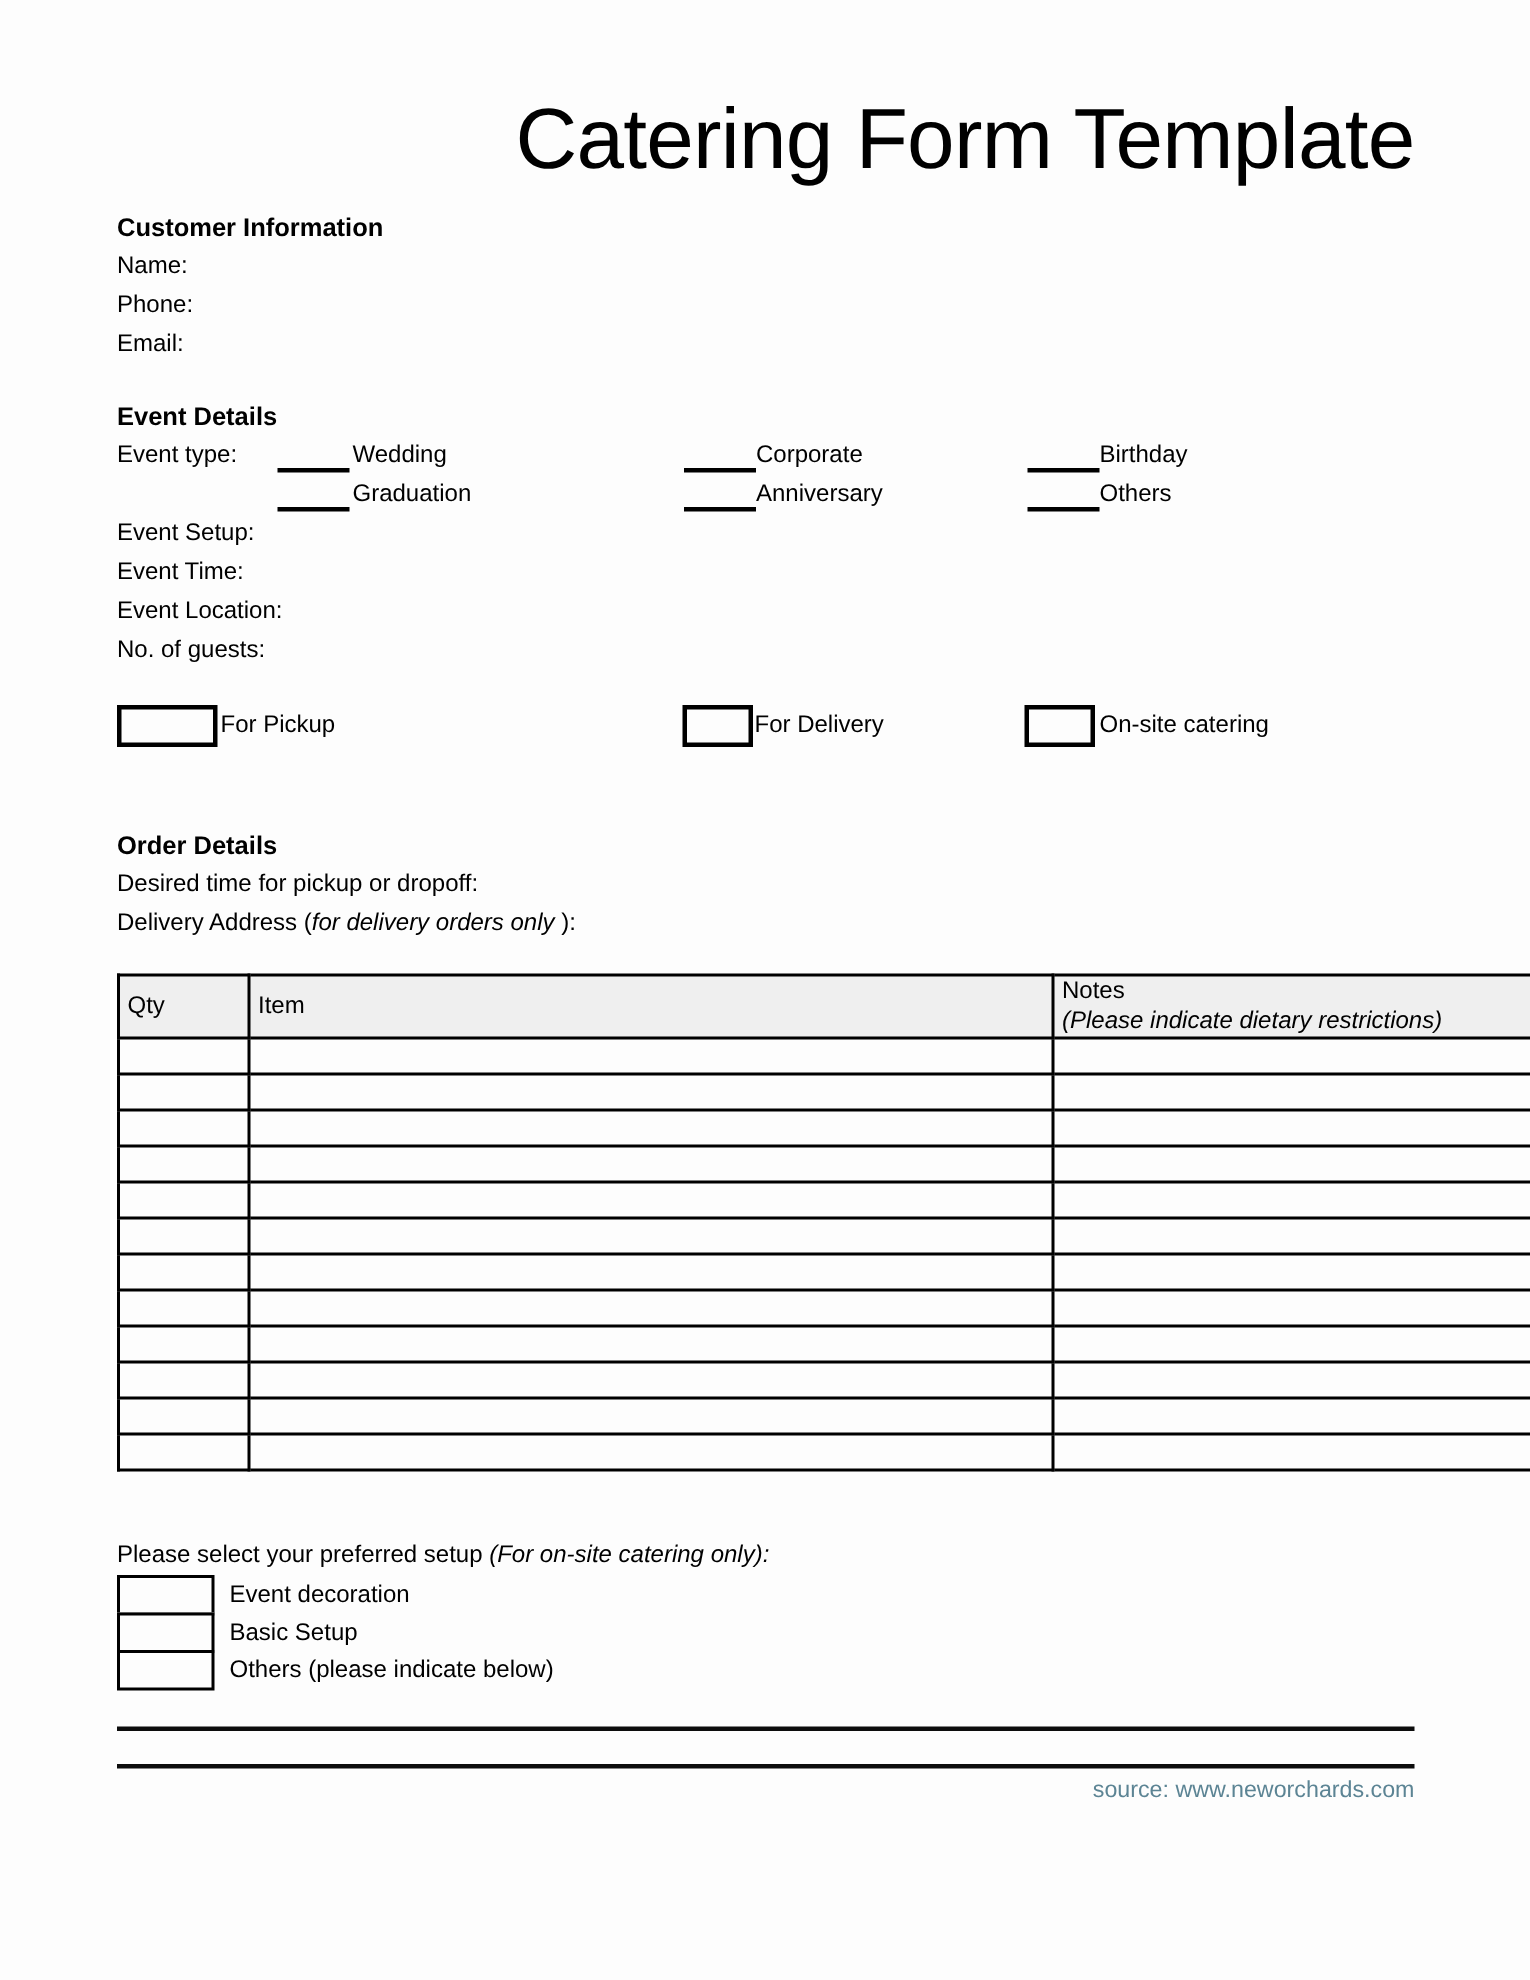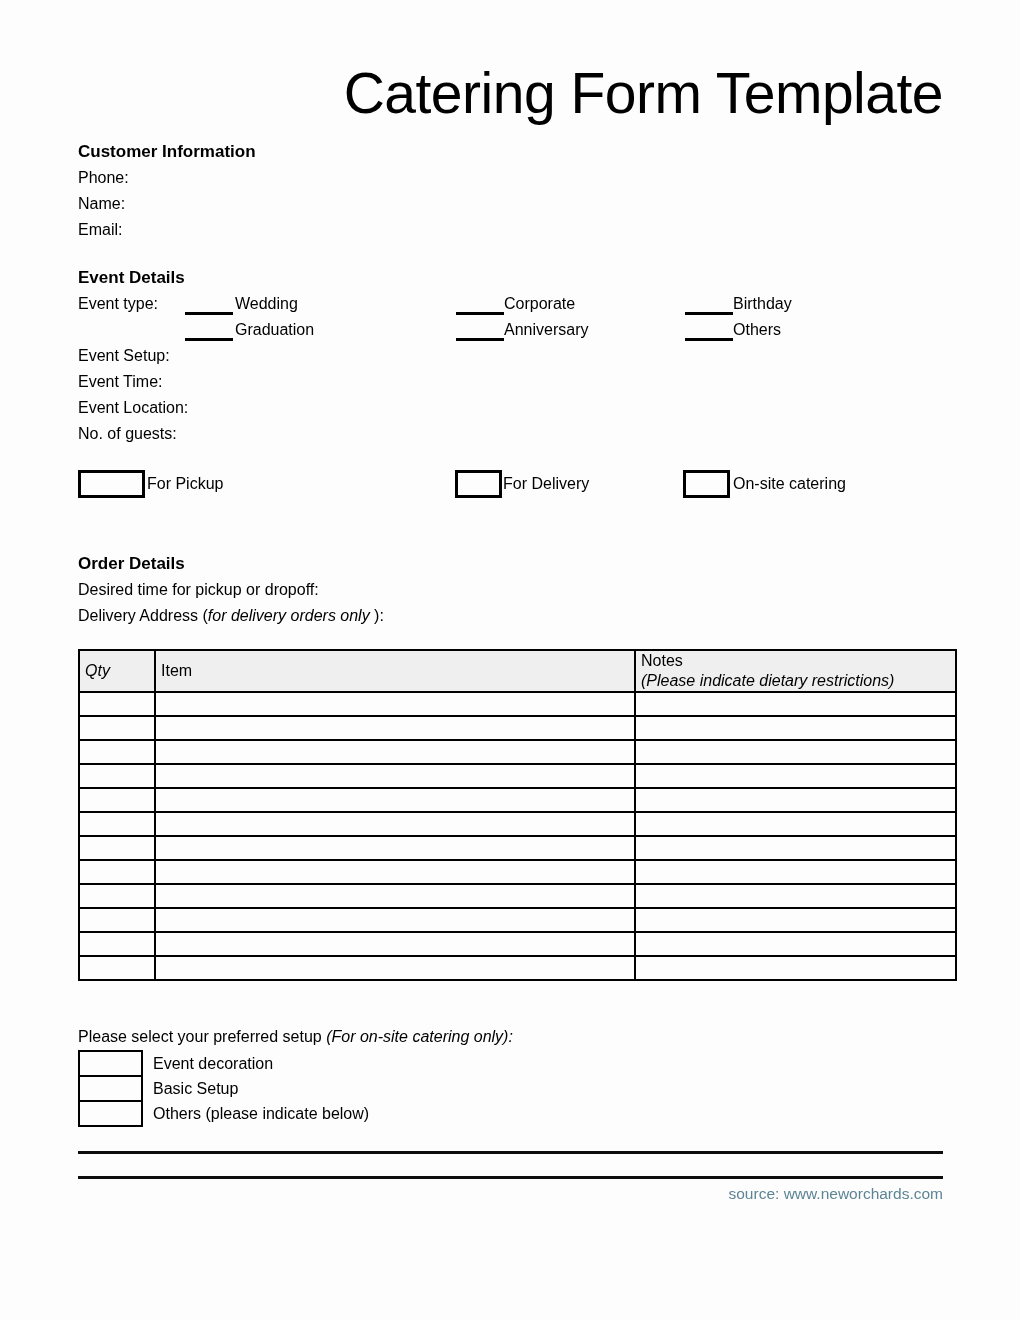--- a/index.html
+++ b/index.html
@@ -56,8 +56,8 @@
 
   <div class="abs section" id="customer">
     <h2>Customer Information</h2>
+    <div>Name:</div>
     <div>Phone:</div>
-    <div>Name:</div>
     <div>Email:</div>
   </div>
 

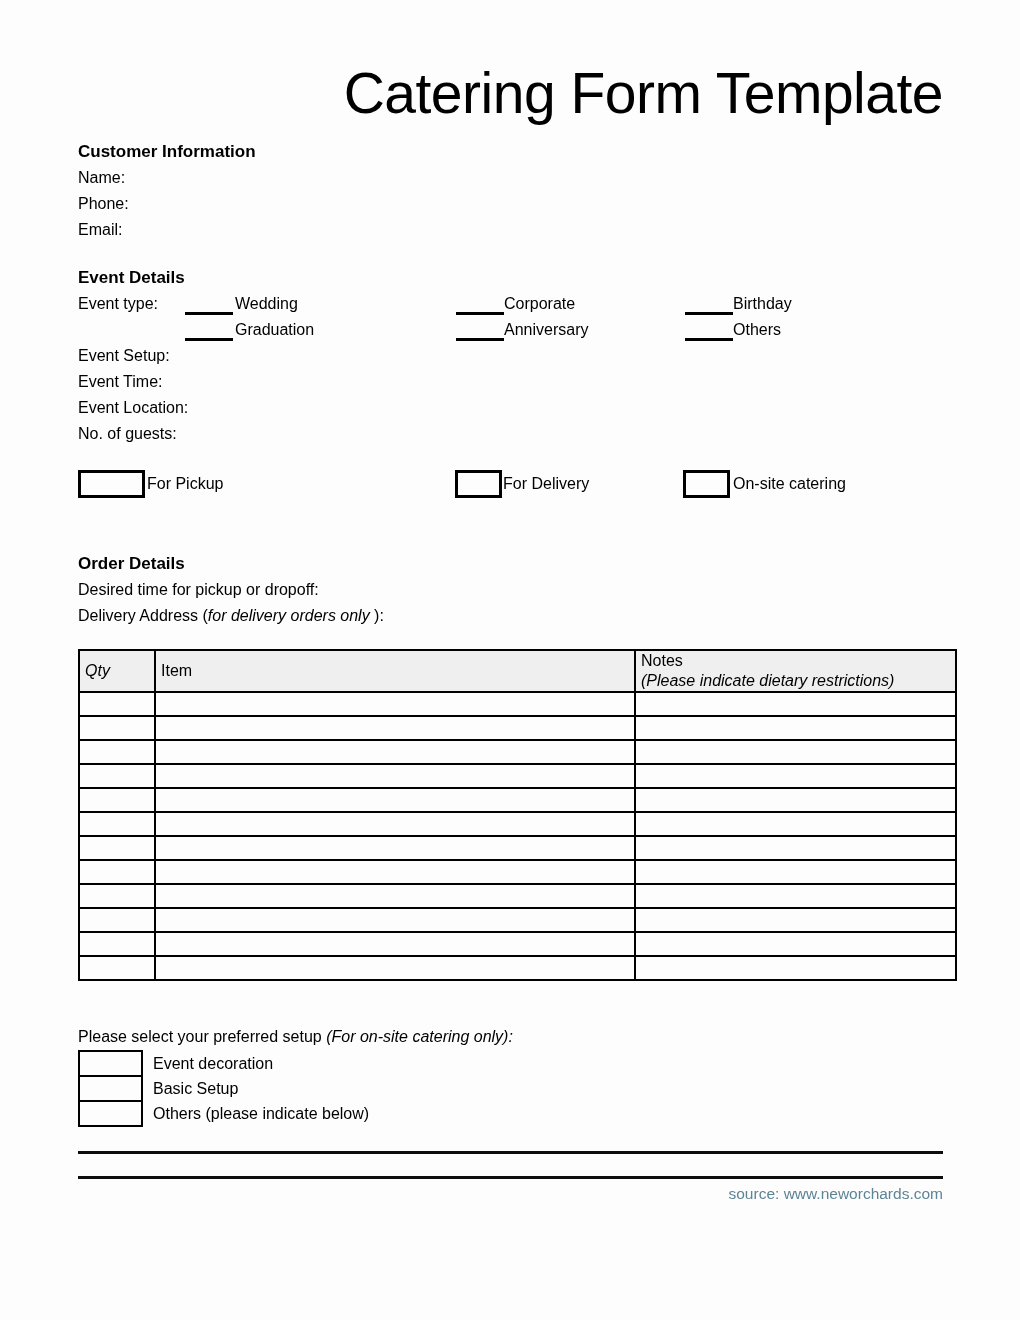--- a/index.html
+++ b/index.html
@@ -33,7 +33,7 @@
   #items-table thead th { background:#efefef; height:42px; font-weight:normal; font-size:16px;
     vertical-align:middle; line-height:20px; }
   #items-table td { height:24px; }
-  .col-qty { width:76px;font-style:italic; } .col-item { width:480px; } .col-notes { width:321px; }
+  .col-qty { width:87px; } .col-item { width:480px; } .col-notes { width:321px; }
 
   #setup-prompt { top:1026px; font-size:16px; line-height:22px; }
   #setup-boxes { top:1050px; }

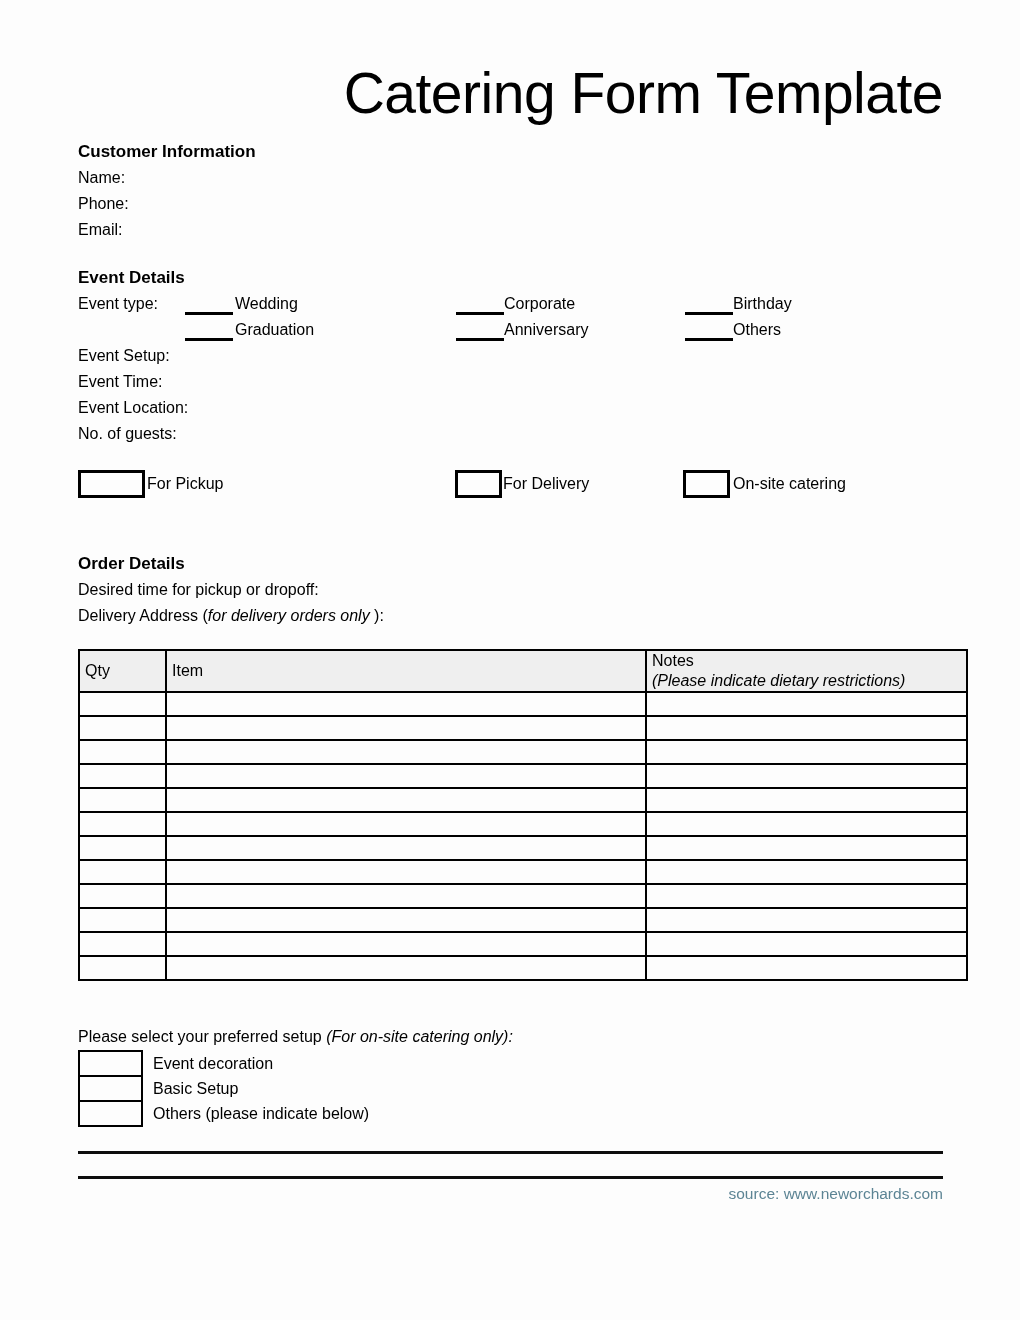--- a/index.html
+++ b/index.html
@@ -33,7 +33,7 @@
   #items-table thead th { background:#efefef; height:42px; font-weight:normal; font-size:16px;
     vertical-align:middle; line-height:20px; }
   #items-table td { height:24px; }
-  .col-qty { width:87px; } .col-item { width:480px; } .col-notes { width:321px; }
+  .col-qty { width:87px; } .col-item { width:536px; } .col-notes { width:321px; }
 
   #setup-prompt { top:1026px; font-size:16px; line-height:22px; }
   #setup-boxes { top:1050px; }

